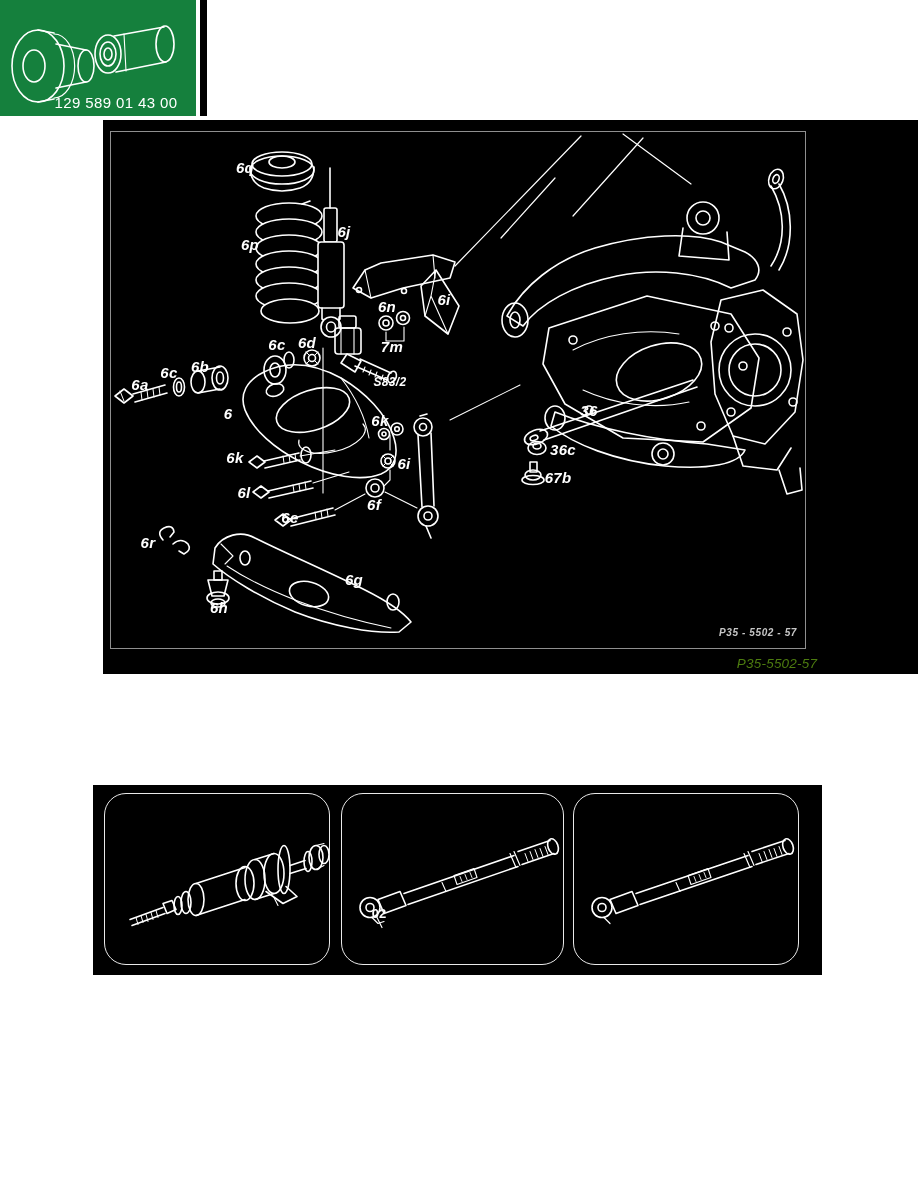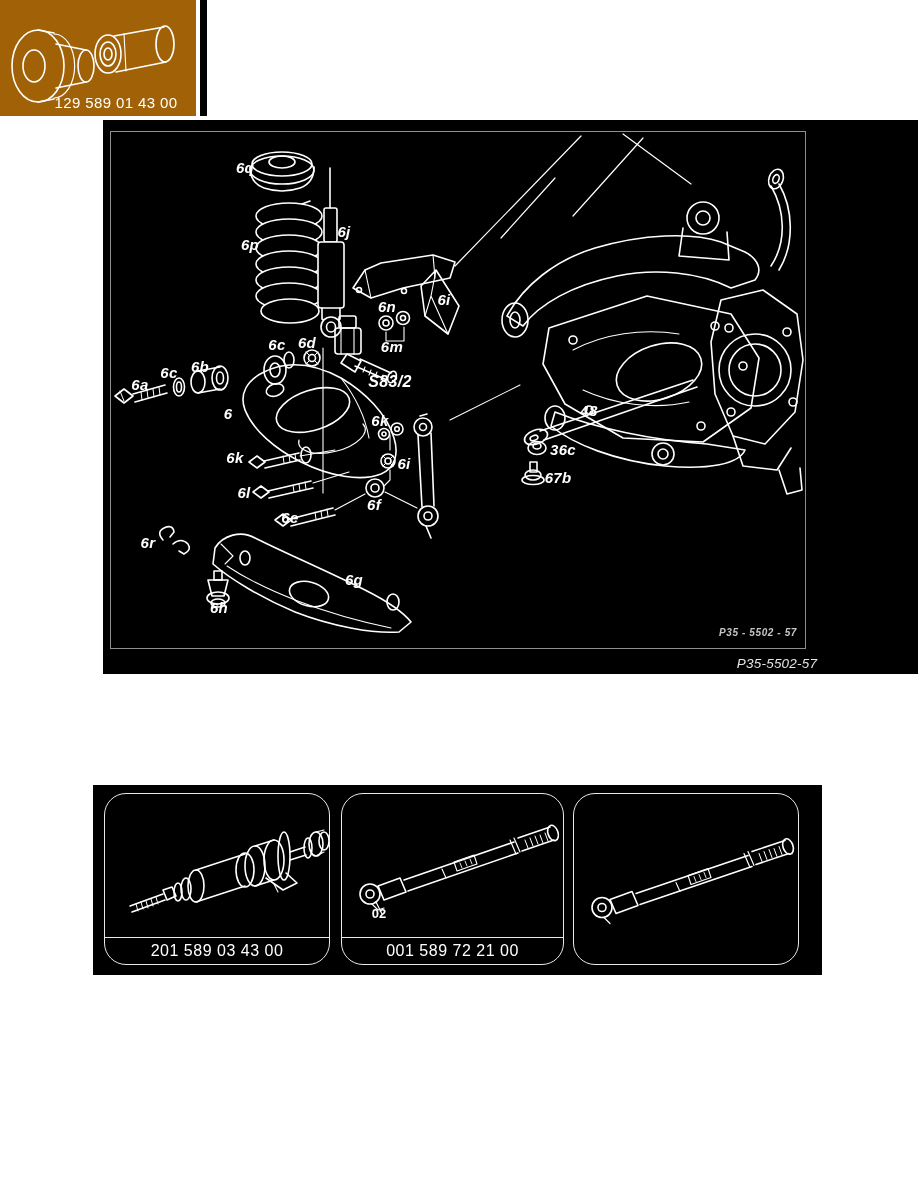--- a/index.html
+++ b/index.html
@@ -44,7 +44,7 @@
   }
   
   .bottom-box{left:357px;top:996px;width:207px;height:116px;background:transparent;}
-  .bottom-main{position:absolute;left:0;top:0;width:196px;height:116px;background:#a16207;}
+  .bottom-main{position:absolute;left:0;top:0;width:196px;height:116px;background:#15803d;}
   .bottom-sliver{position:absolute;left:200px;top:0;width:7px;height:116px;background:#000;}
   .bottom-num{
     position:absolute;left:116px;bottom:5px;transform:translateX(-50%);

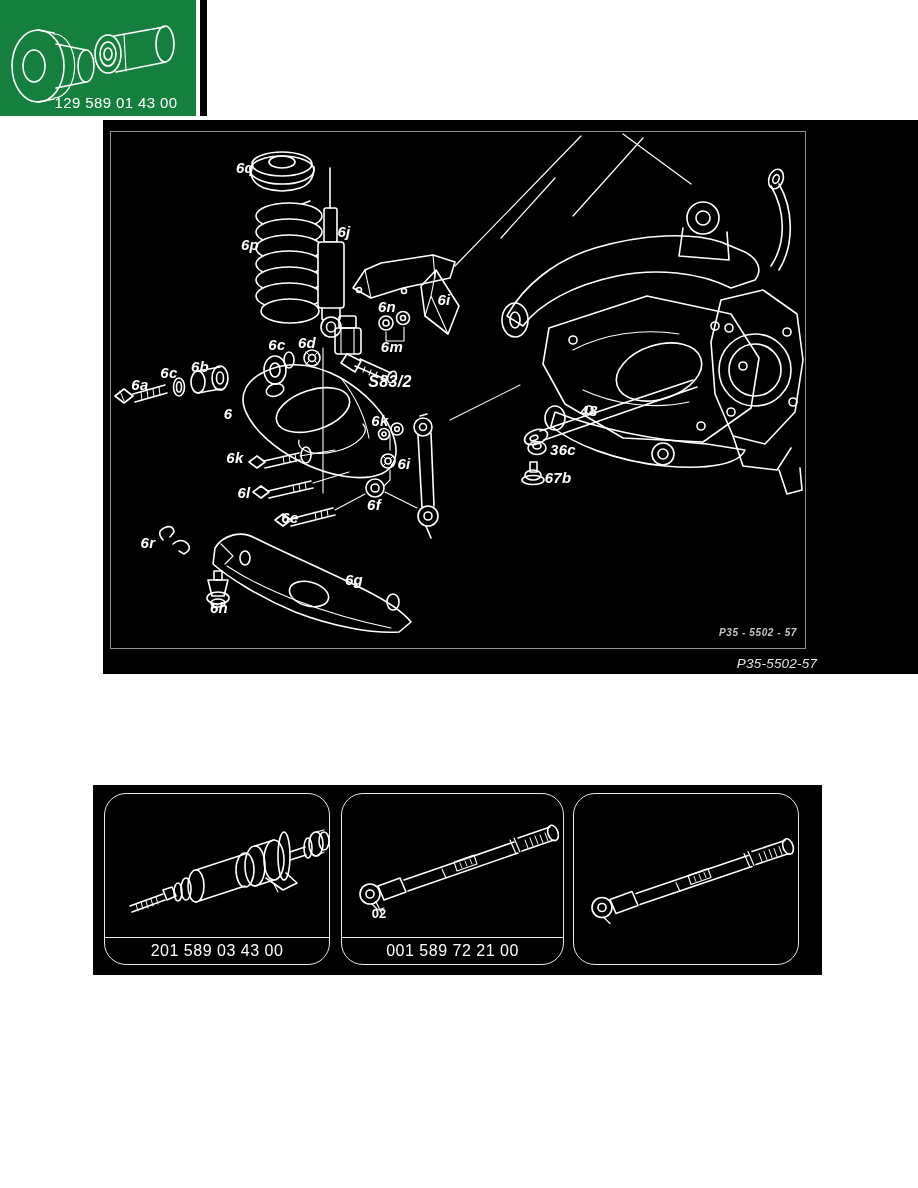--- a/index.html
+++ b/index.html
@@ -227,7 +227,7 @@
     <div class="plabel" style="left:241px;top:111px">6j</div>
     <div class="plabel" style="left:341px;top:179px">6i</div>
     <div class="plabel" style="left:284px;top:186px">6n</div>
-    <div class="plabel" style="left:289px;top:226px">6m</div>
+    <div class="plabel" style="left:289px;top:226px">7m</div>
     <div class="plabel" style="left:174px;top:224px">6c</div>
     <div class="plabel" style="left:204px;top:222px">6d</div>
     <div class="plabel" style="left:287px;top:262px;font-size:16px">S83/2</div>

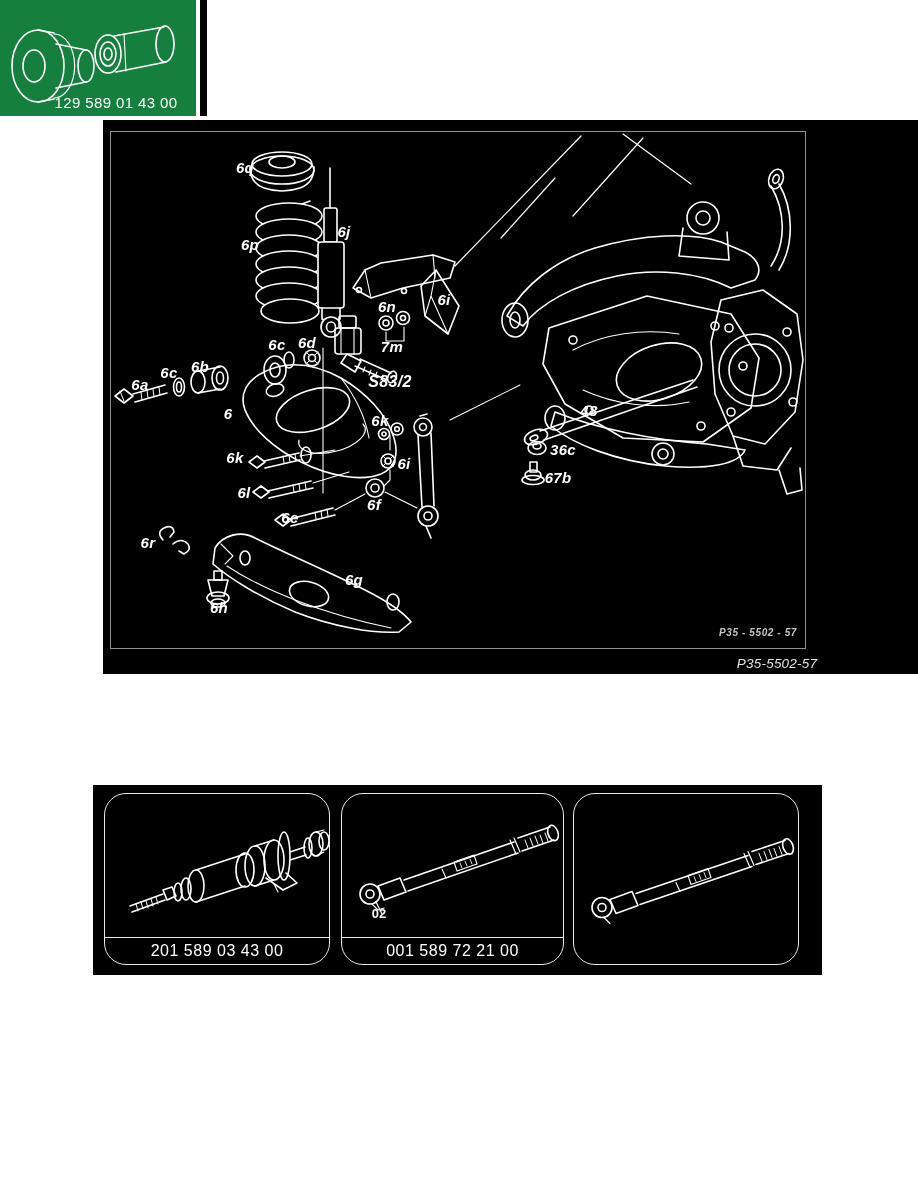--- a/index.html
+++ b/index.html
@@ -230,7 +230,7 @@
     <div class="plabel" style="left:289px;top:226px">7m</div>
     <div class="plabel" style="left:174px;top:224px">6c</div>
     <div class="plabel" style="left:204px;top:222px">6d</div>
-    <div class="plabel" style="left:287px;top:262px;font-size:16px">S83/2</div>
+    <div class="plabel" style="left:287px;top:262px;font-size:12px">S83/2</div>
     <div class="plabel" style="left:37px;top:264px">6a</div>
     <div class="plabel" style="left:66px;top:252px">6c</div>
     <div class="plabel" style="left:97px;top:246px">6b</div>

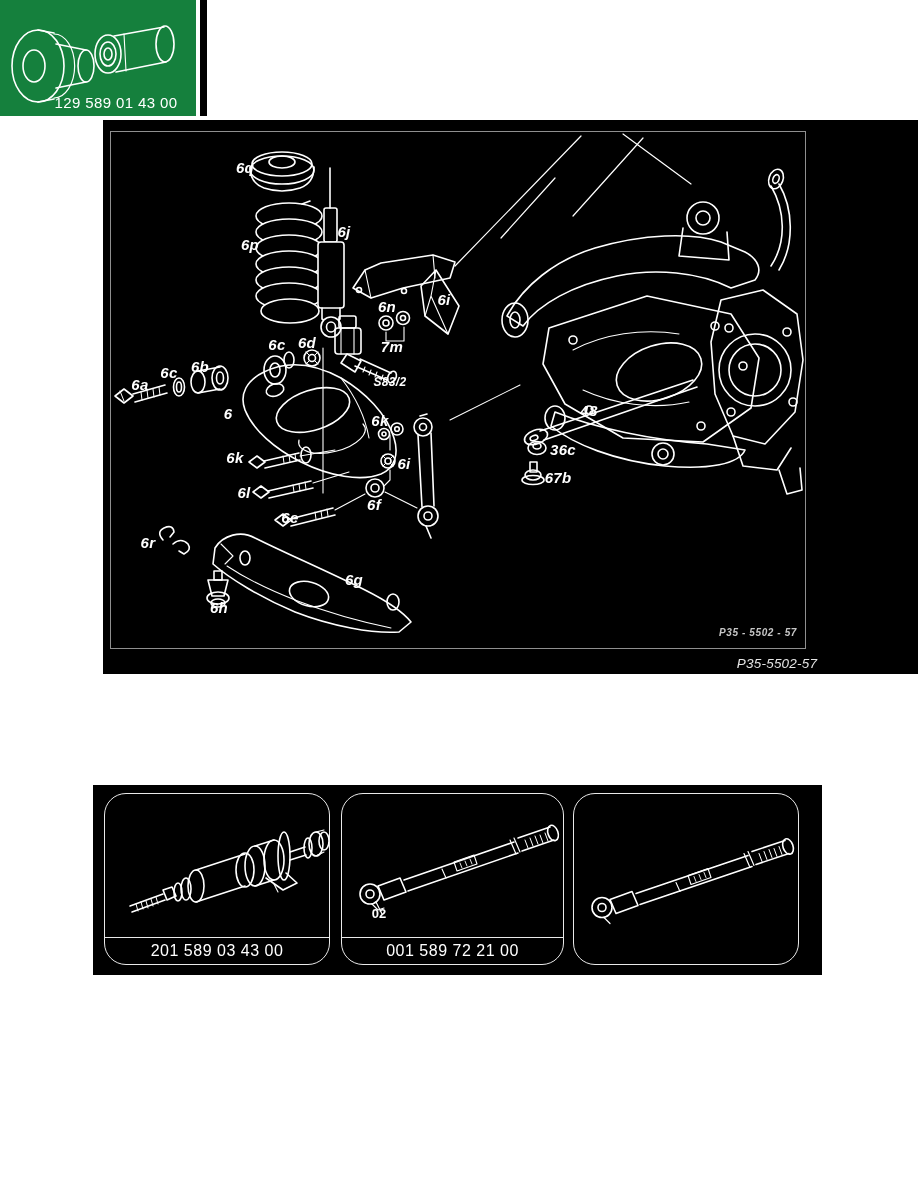--- a/index.html
+++ b/index.html
@@ -241,7 +241,7 @@
     <div class="plabel" style="left:141px;top:372px">6l</div>
     <div class="plabel" style="left:187px;top:397px">6e</div>
     <div class="plabel" style="left:271px;top:384px">6f</div>
-    <div class="plabel" style="left:486px;top:290px">48</div>
+    <div class="plabel" style="left:486px;top:290px">36</div>
     <div class="plabel" style="left:460px;top:329px">36c</div>
     <div class="plabel" style="left:455px;top:357px">67b</div>
     <div class="plabel" style="left:45px;top:422px">6r</div>

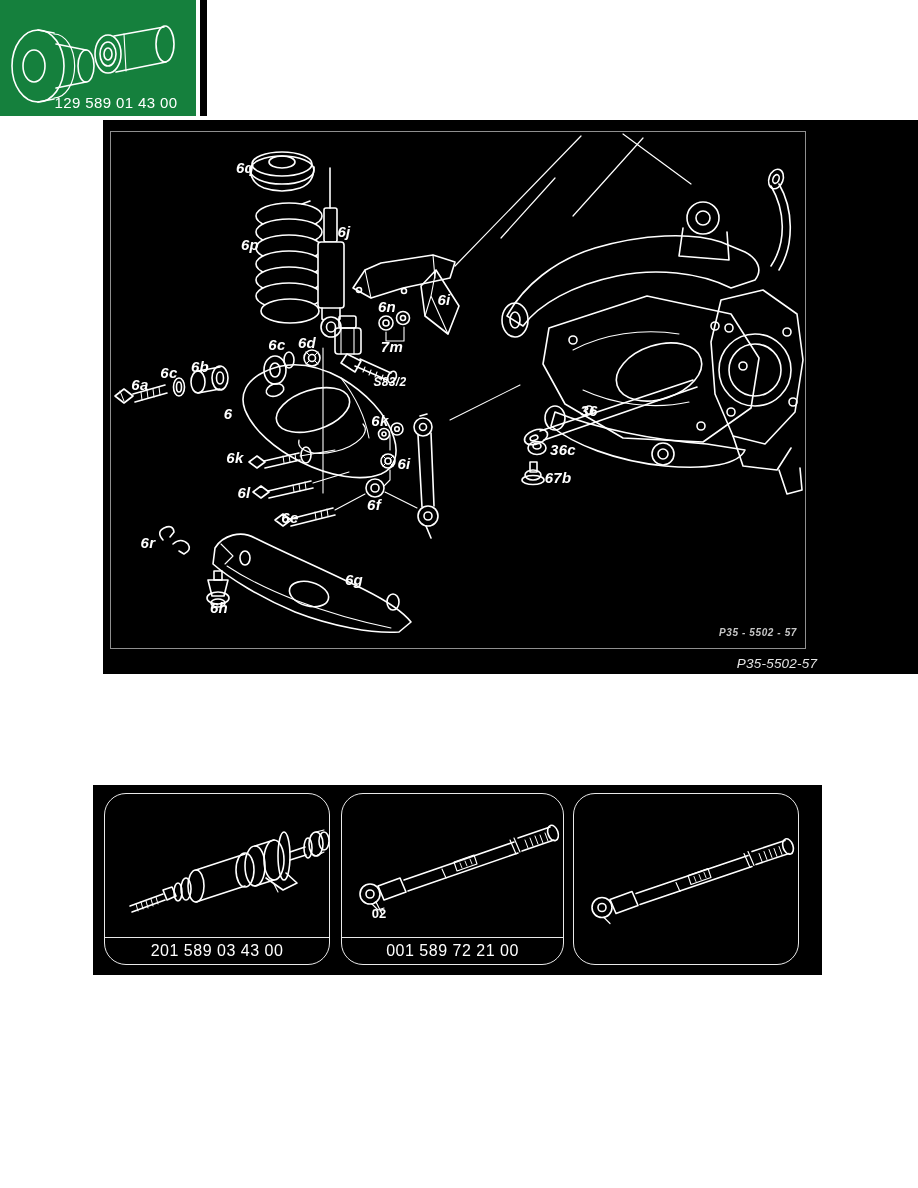--- a/index.html
+++ b/index.html
@@ -25,7 +25,7 @@
   }
   .figcode{
     position:absolute;transform:translate(-50%,-50%);
-    color:#e5e5e5;font-size:13.5px;letter-spacing:0.2px;white-space:nowrap;
+    color:#4d7c0f;font-size:13.5px;letter-spacing:0.2px;white-space:nowrap;
   }
   
   .tools-box{left:93px;top:785px;width:729px;height:190px;}

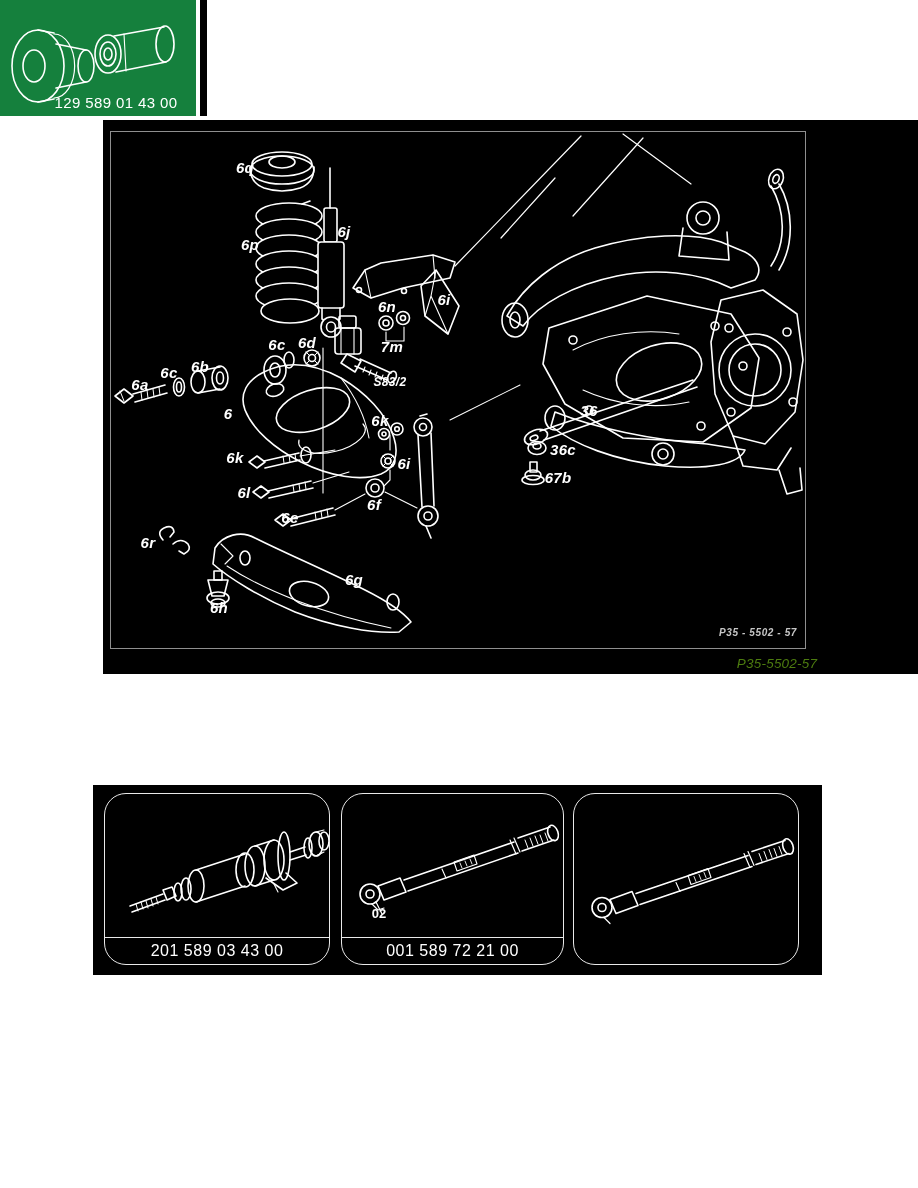--- a/index.html
+++ b/index.html
@@ -276,7 +276,6 @@
         <path d="M211,38 L219,36 M211,62 L219,58" stroke-width="1.1"></path>
         <ellipse cx="219" cy="47" rx="5" ry="9"></ellipse>
       </svg>
-      <div class="tool-num">201 589 03 43 00</div>
     </div>
 
     <div class="tool-card" style="left:248px;width:221px">

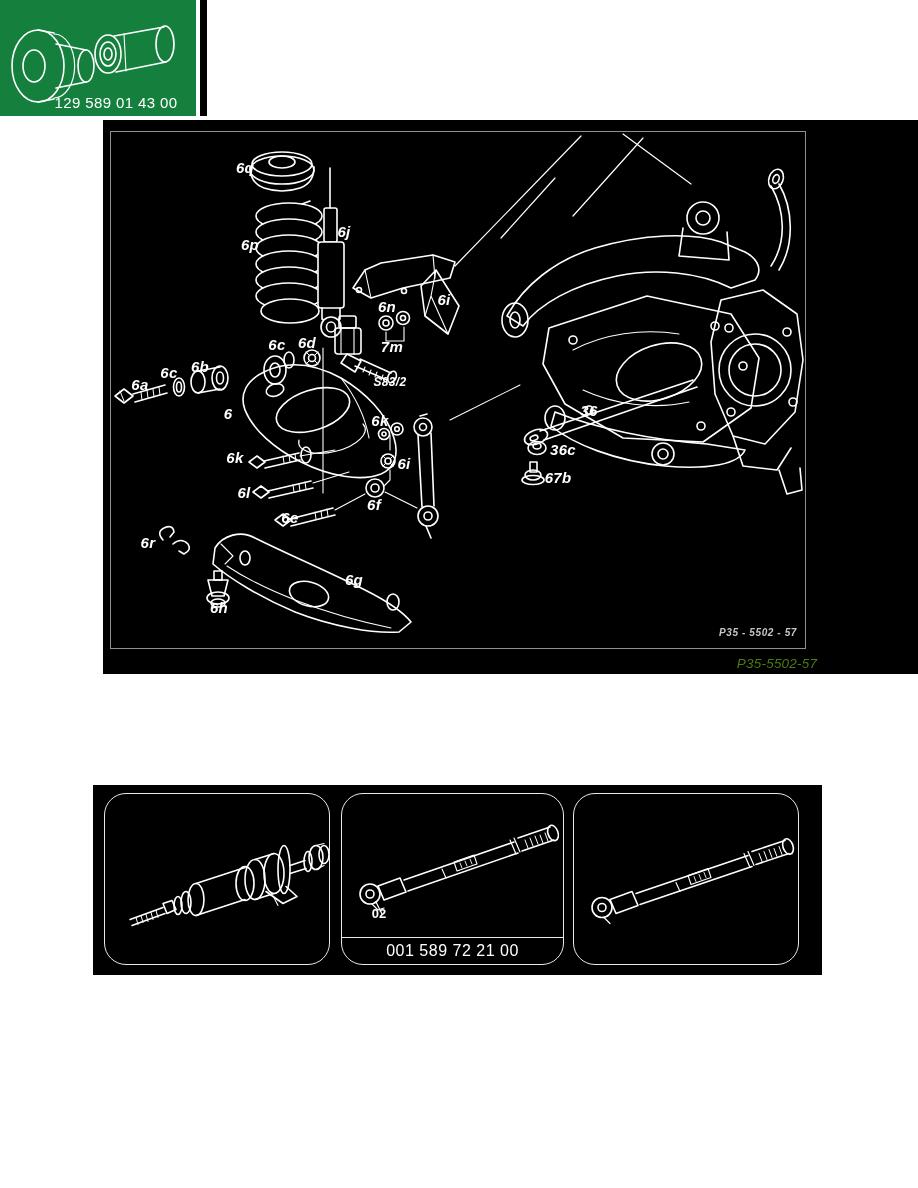--- a/index.html
+++ b/index.html
@@ -295,7 +295,6 @@
         <path d="M34,108 L40,120" stroke-width="1.2"></path>
       </svg>
       <div class="callout" style="left:37px;top:119px">02</div>
-      <div class="tool-num">001 589 72 21 00</div>
     </div>
 
     <div class="tool-card" style="left:480px;width:224px">

